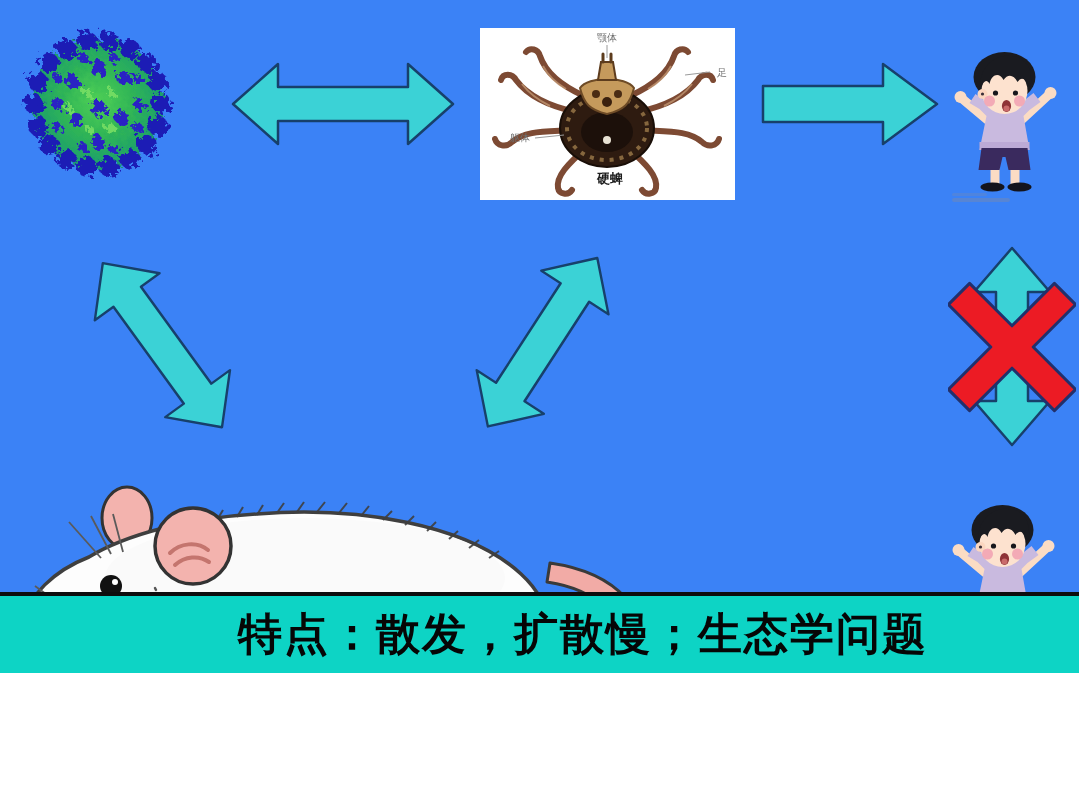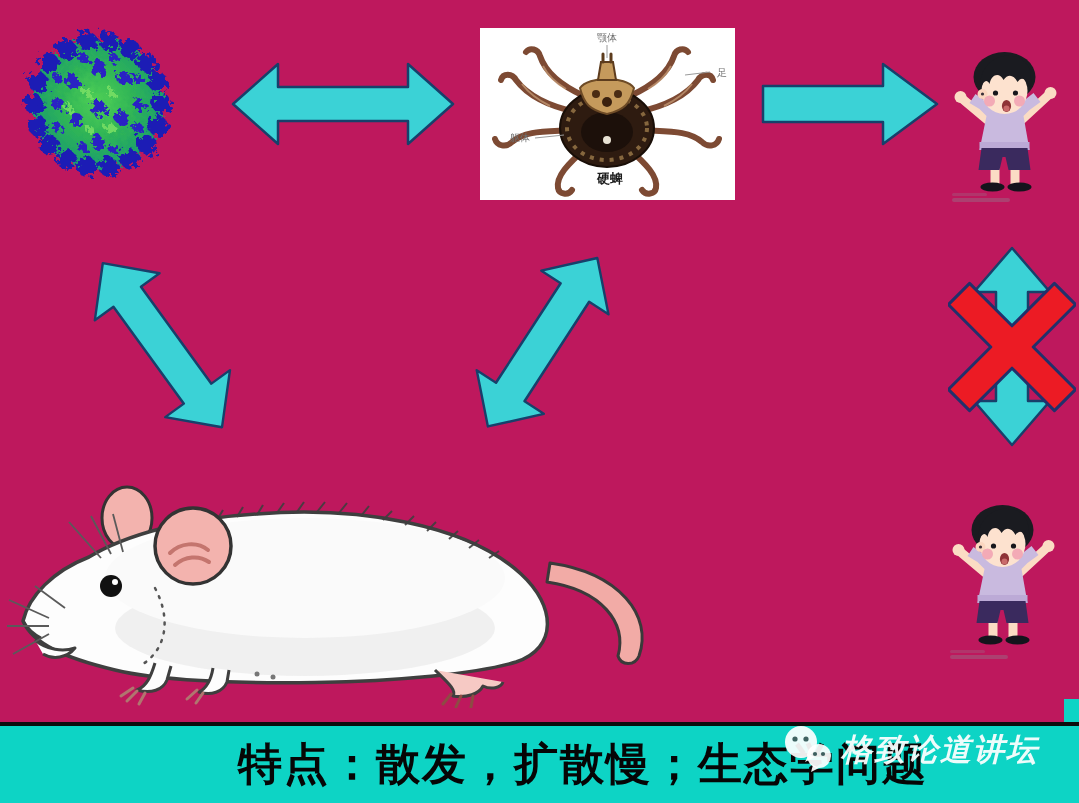--- a/index.html
+++ b/index.html
@@ -4,7 +4,7 @@
 <style>
   html,body{margin:0;padding:0;background:#ffffff;}
   .canvas{
-    position:relative;width:1079px;height:803px;background:#be185d;
+    position:relative;width:1079px;height:673px;background:#3b82f6;
     overflow:hidden;font-family:"Liberation Sans","DejaVu Sans",sans-serif;
   }
   .abs{position:absolute;}

